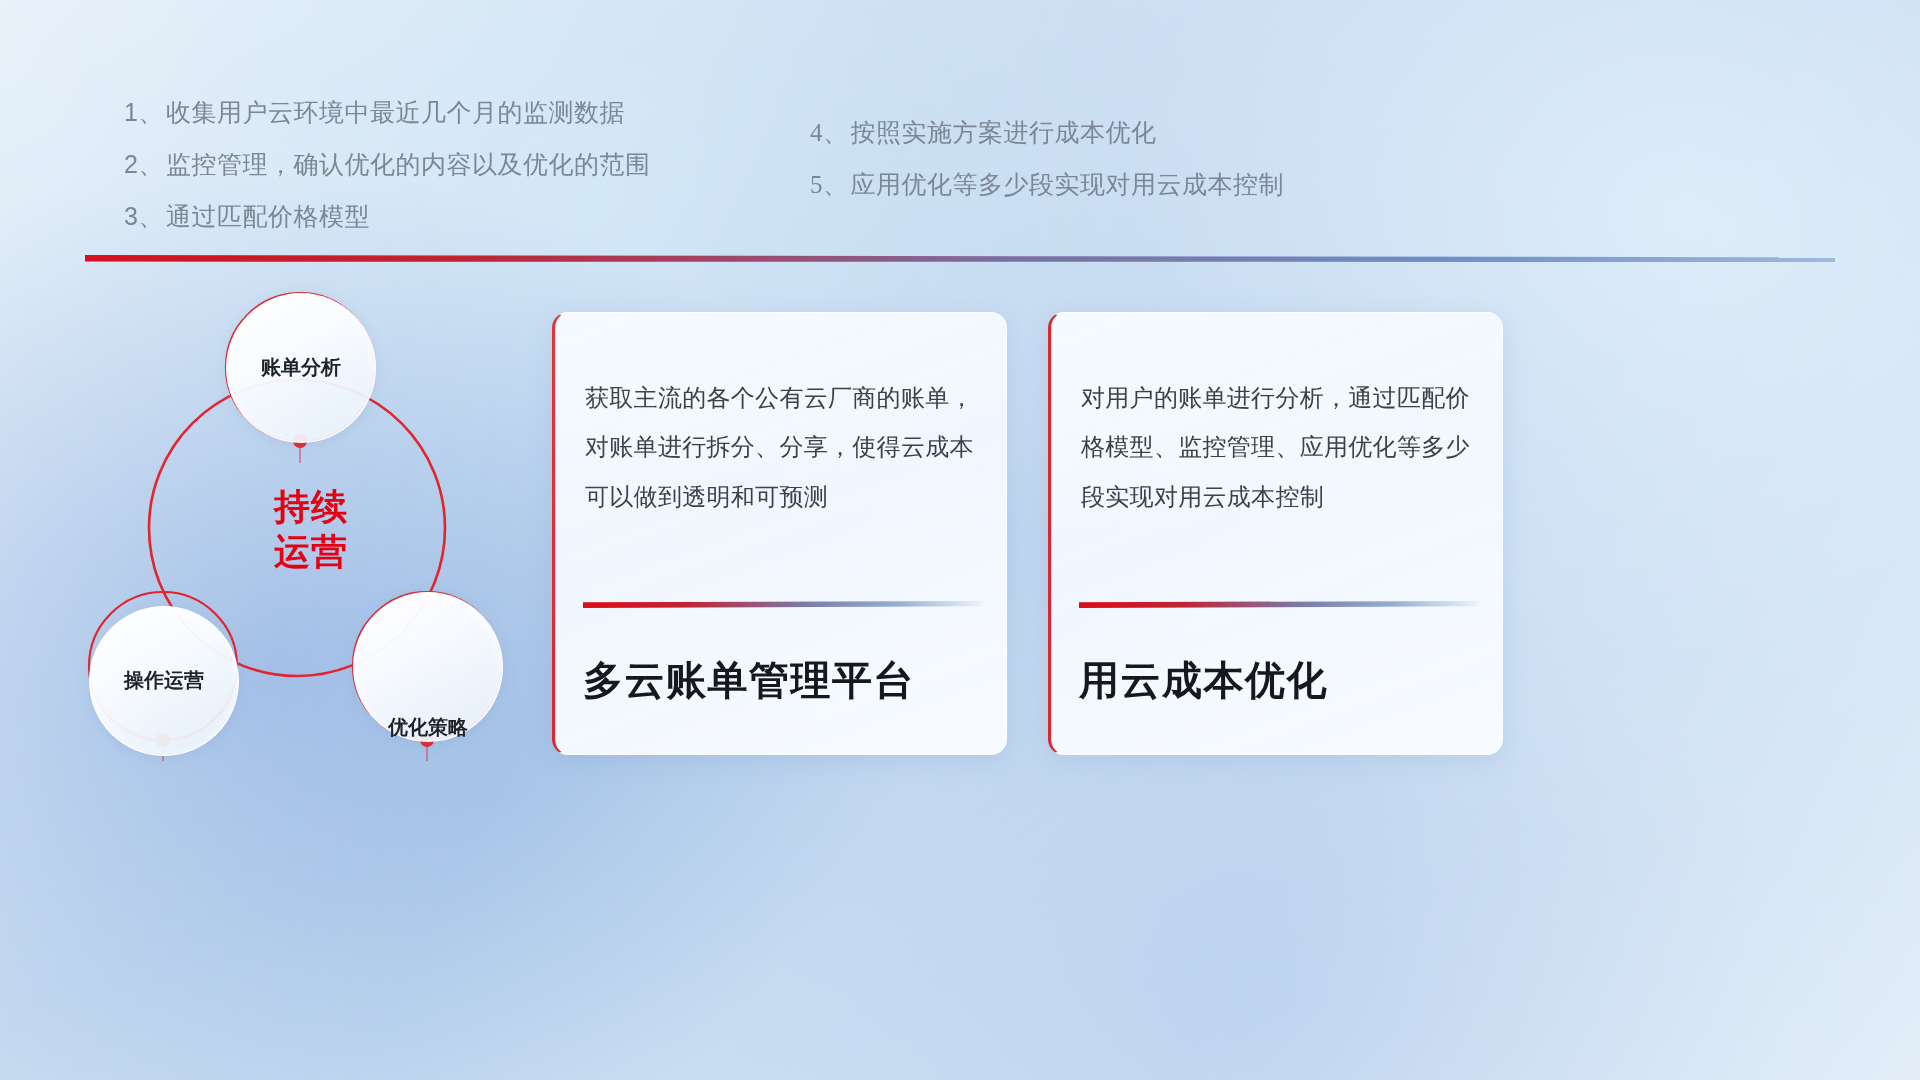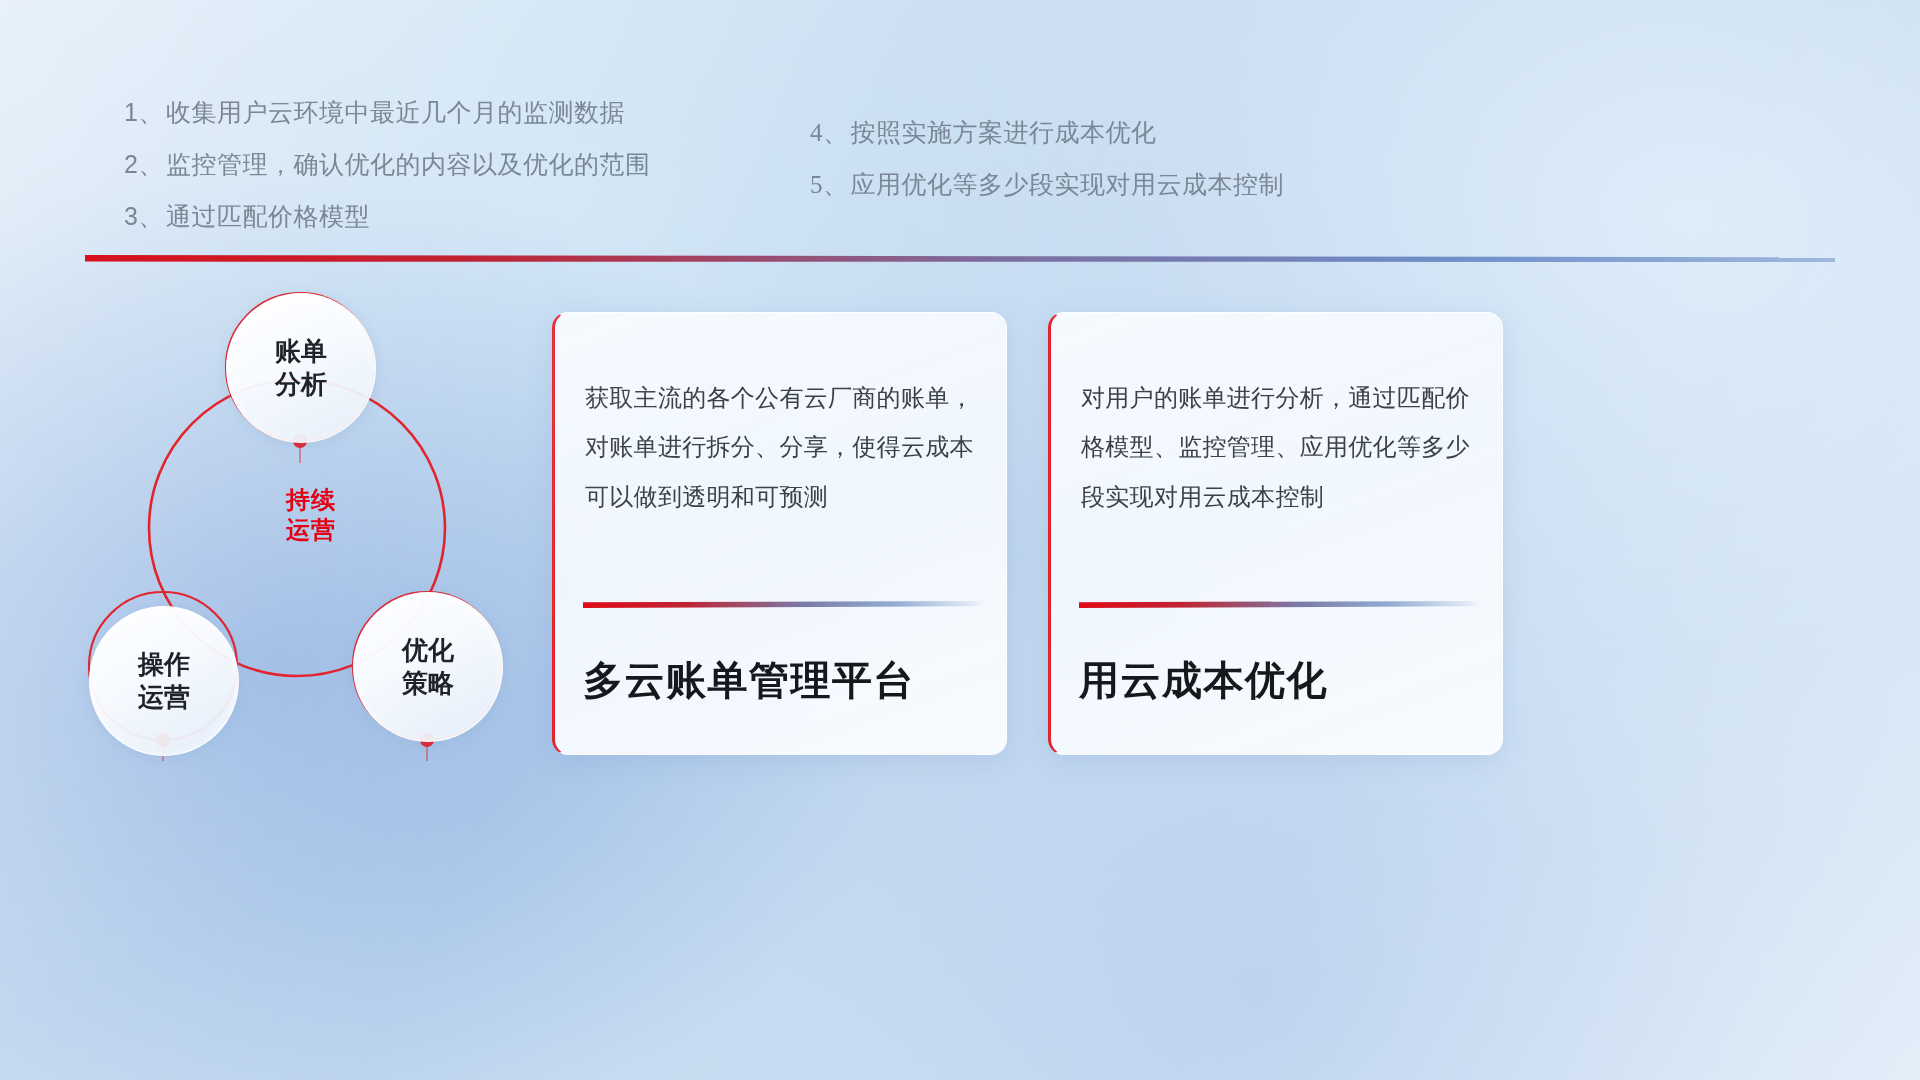--- a/index.html
+++ b/index.html
@@ -84,11 +84,11 @@
     border: 1px solid rgba(255,255,255,0.95);
     box-shadow: 0 2px 14px rgba(120,155,200,0.22), inset 0 2px 10px rgba(255,255,255,0.9);
     display: flex;
-    flex-direction: column;
+    flex-direction: row;
     align-items: center;
     justify-content: center;
     color: #1f2329;
-    font-size: 26px;
+    font-size: 20px;
     font-weight: bold;
     line-height: 1.28;
     text-align: center;

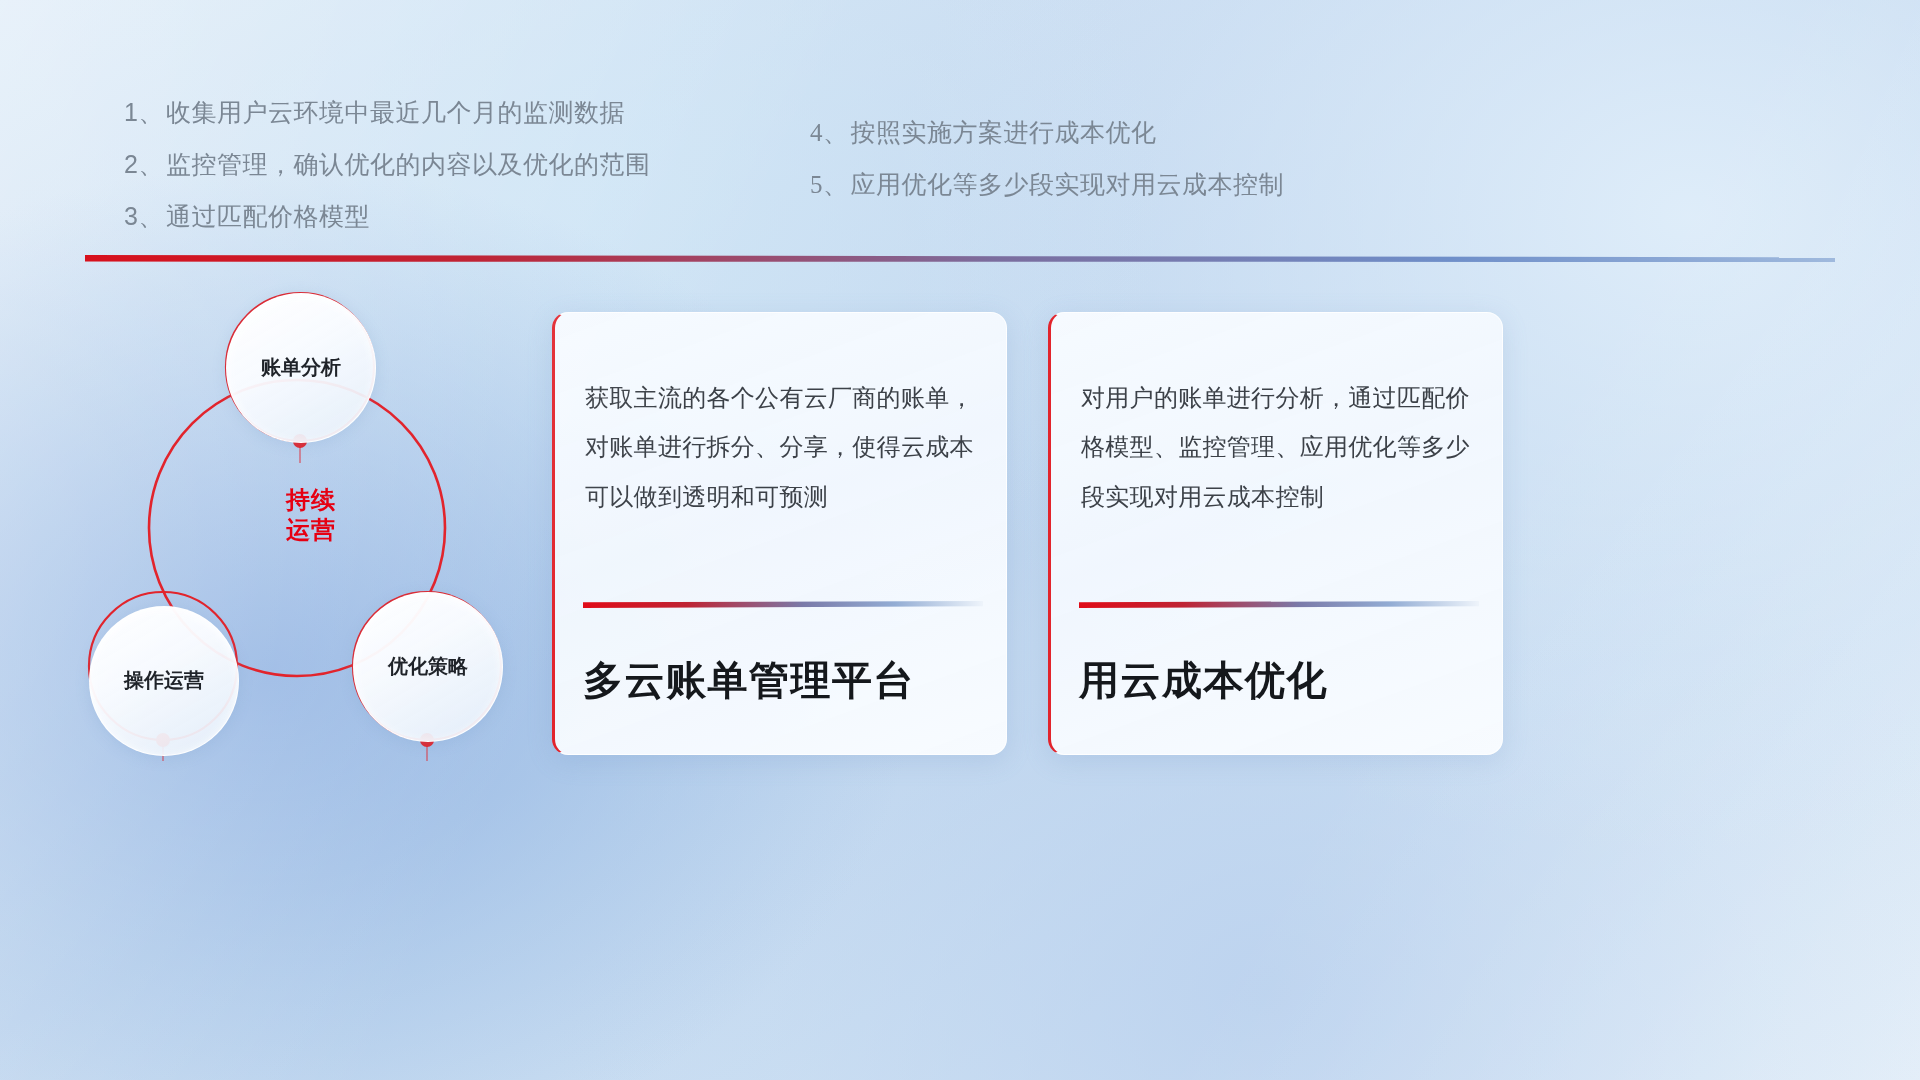--- a/index.html
+++ b/index.html
@@ -104,7 +104,7 @@
     top: 200px;
     text-align: center;
     color: #e60012;
-    font-size: 24px;
+    font-size: 36px;
     font-weight: bold;
     line-height: 1.24;
     letter-spacing: 1px;

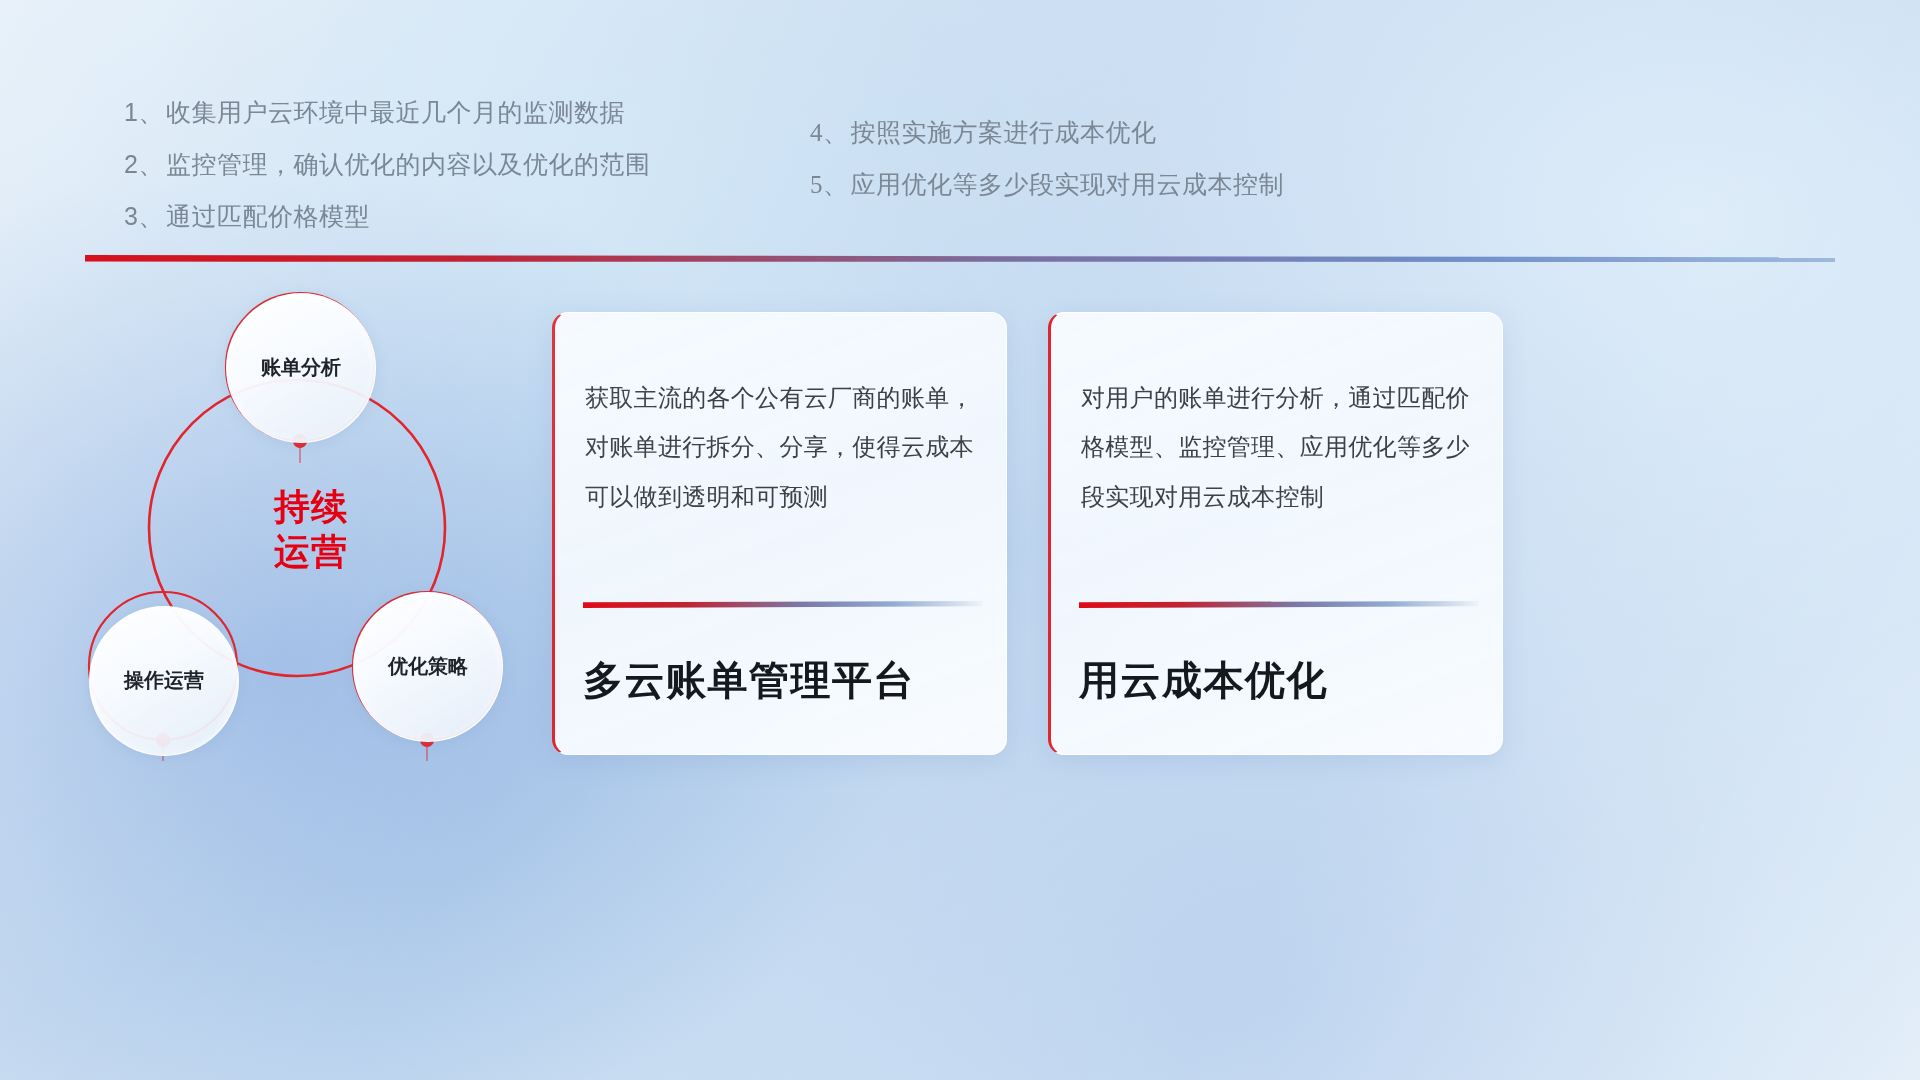--- a/index.html
+++ b/index.html
@@ -95,7 +95,7 @@
   }
   #lobe-top    { left: 151px; top:   8px; width: 148px; height: 148px; }
   #lobe-left   { left:  14px; top: 321px; width: 148px; height: 148px; }
-  #lobe-right  { left: 278px; top: 307px; width: 148px; height: 148px; }
+  #lobe-right  { left: 278px; top: 307px; width: 148px; height: 148px; align-items: flex-end; }
   .lobe .ln { display: block; }
 
   #venn-center-label {

